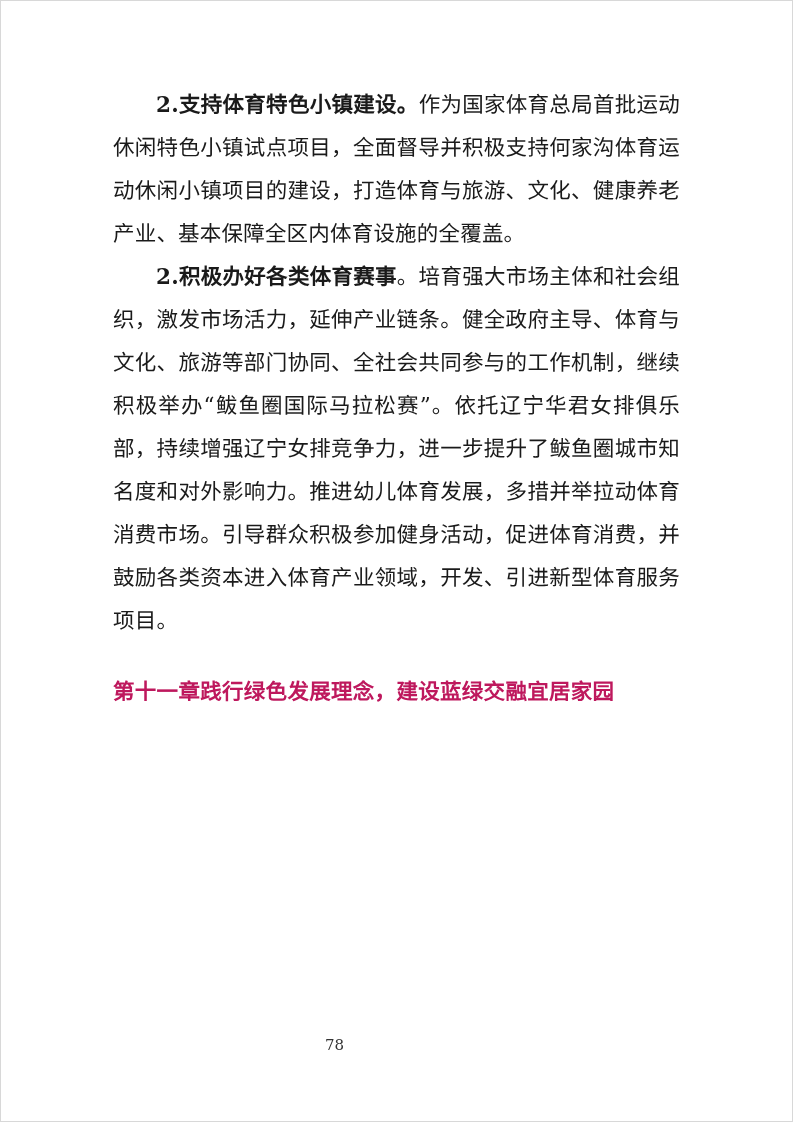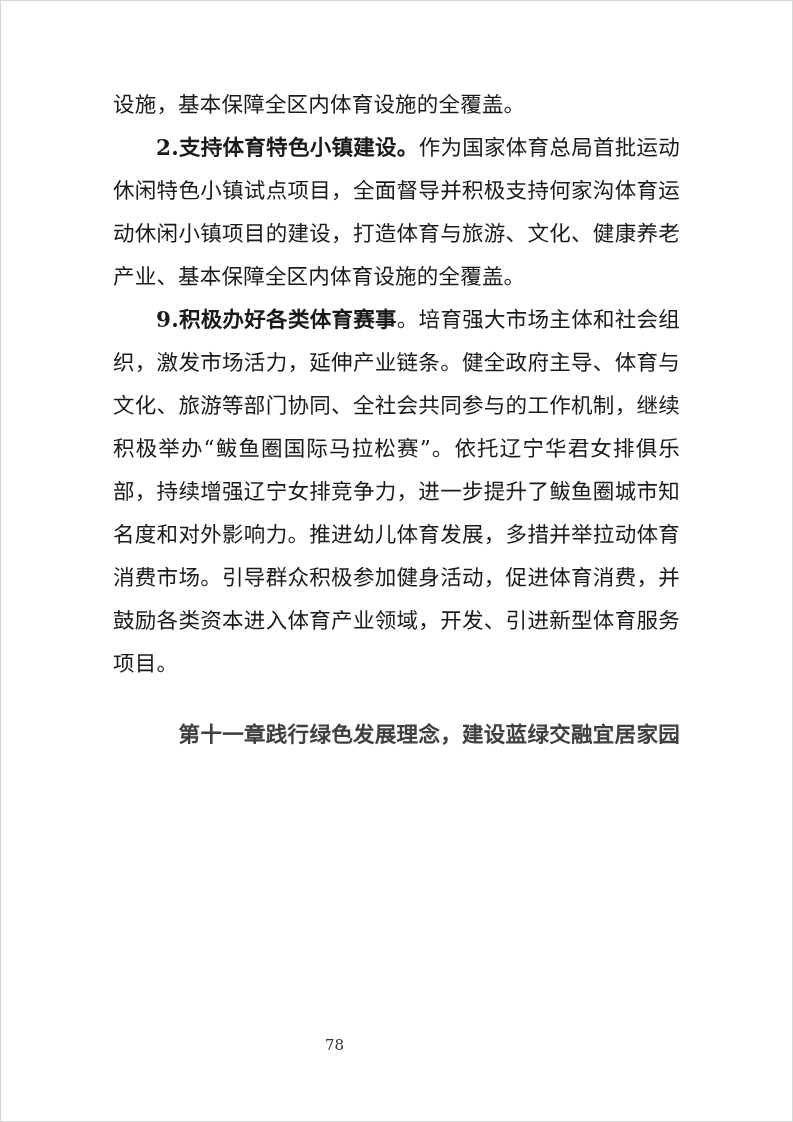--- a/index.html
+++ b/index.html
@@ -78,9 +78,6 @@
 
   <div class="content">
 
-    <p class="para">
-      <span>设施，基本保障全区内体育设施的全覆盖。</span>
-    </p>
 
     <p class="para indent">
       <span class="bold">2.支持体育特色小镇建设。</span><span>作为国家体育总局首批运动休闲特色小镇试点项目，全面督导并积极支持何家沟体育运动休闲小镇项目的建设，打造体育与旅游、文化、健康养老产业、基本保障全区内体育设施的全覆盖。</span>

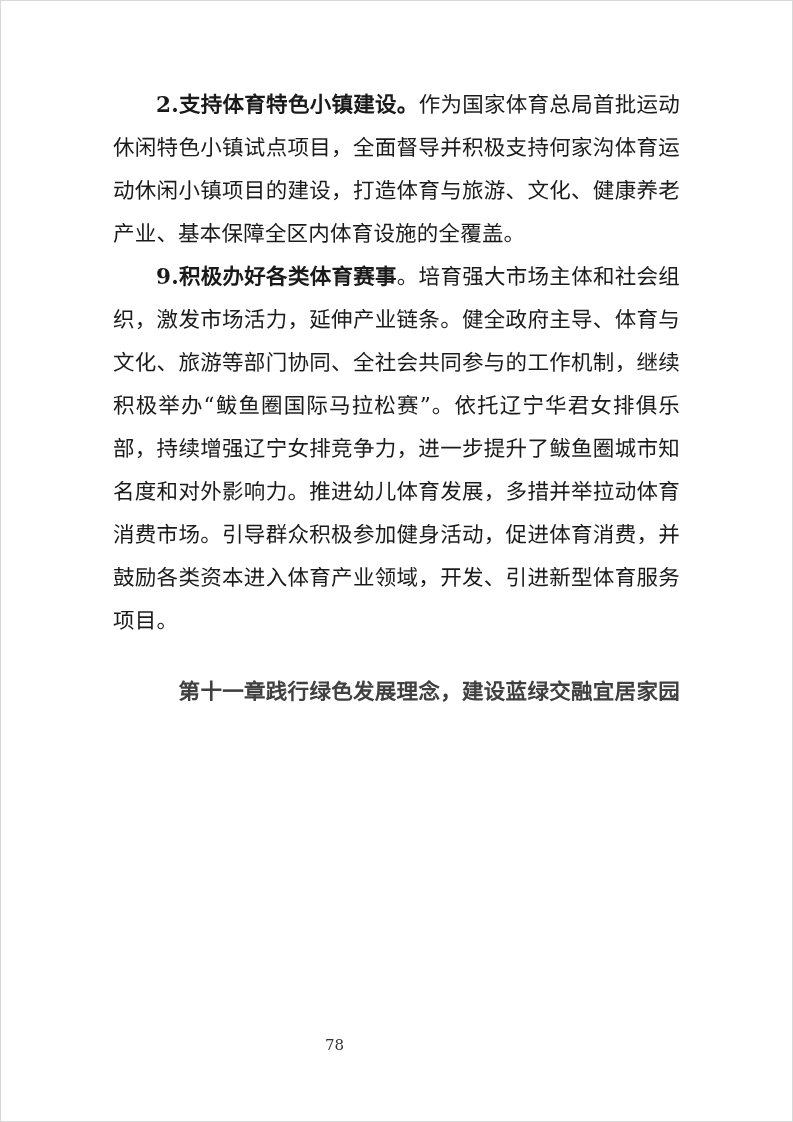--- a/index.html
+++ b/index.html
@@ -85,7 +85,7 @@
 
 
     <p class="para indent">
-      <span class="bold">9.积极办好各类体育赛事</span><span>。培育强大市场主体和社会组织，激发市场活力，延伸产业链条。健全政府主导、体育与文化、旅游等部门协同、全社会共同参与的工作机制，继续积极举办“鲅鱼圈国际马拉松赛”。依托辽宁华君女排俱乐部，持续增强辽宁女排竞争力，进一步提升了鲅鱼圈城市知名度和对外影响力。推进幼儿体育发展，多措并举拉动体育消费市场。引导群众积极参加健身活动，促进体育消费，并鼓励各类资本进入体育产业领域，开发、引进新型体育服务项目。</span>
+      <span class="bold">2.积极办好各类体育赛事</span><span>。培育强大市场主体和社会组织，激发市场活力，延伸产业链条。健全政府主导、体育与文化、旅游等部门协同、全社会共同参与的工作机制，继续积极举办“鲅鱼圈国际马拉松赛”。依托辽宁华君女排俱乐部，持续增强辽宁女排竞争力，进一步提升了鲅鱼圈城市知名度和对外影响力。推进幼儿体育发展，多措并举拉动体育消费市场。引导群众积极参加健身活动，促进体育消费，并鼓励各类资本进入体育产业领域，开发、引进新型体育服务项目。</span>
     </p>
 
     <div class="spacer-md"></div>

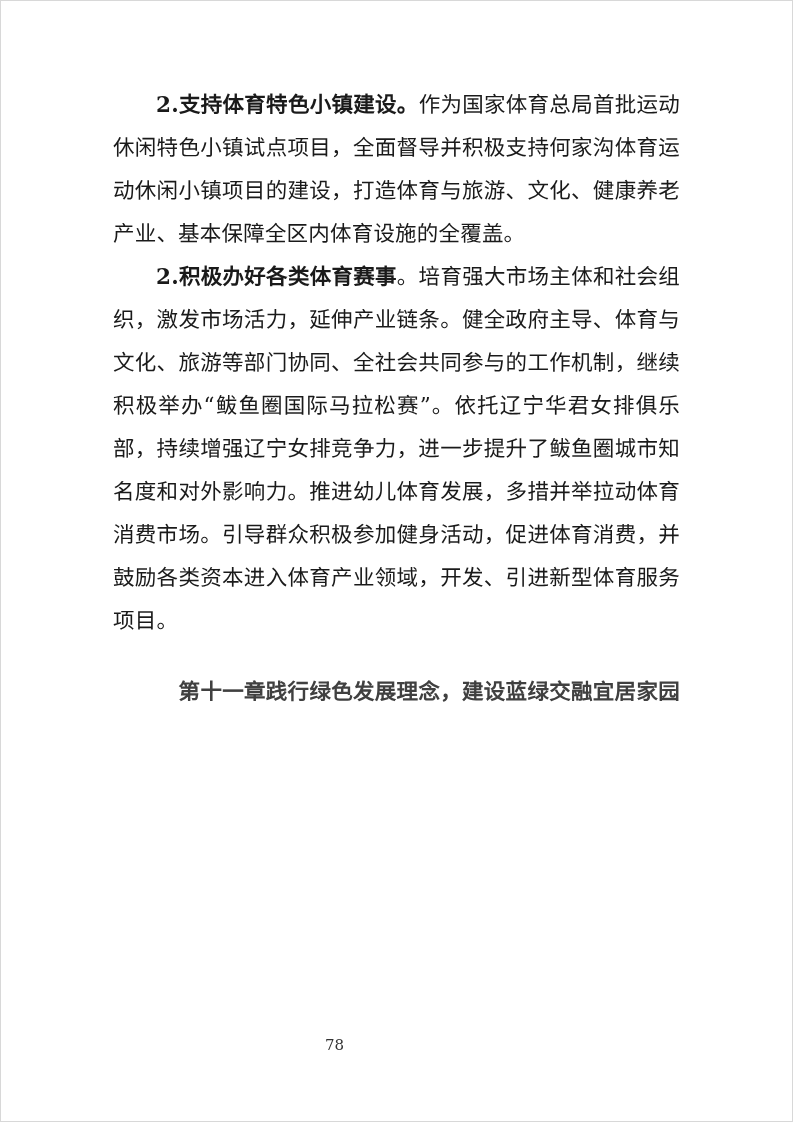--- a/index.html
+++ b/index.html
@@ -53,8 +53,8 @@
     font-size: 21.5px;
     line-height: 43px;
     font-weight: bold;
-    color: #404040;
-    text-align: right;
+    color: #be185d;
+    text-align: left;
     letter-spacing: 0.3px;
   }
   .spacer-sm { height: 20px; }

